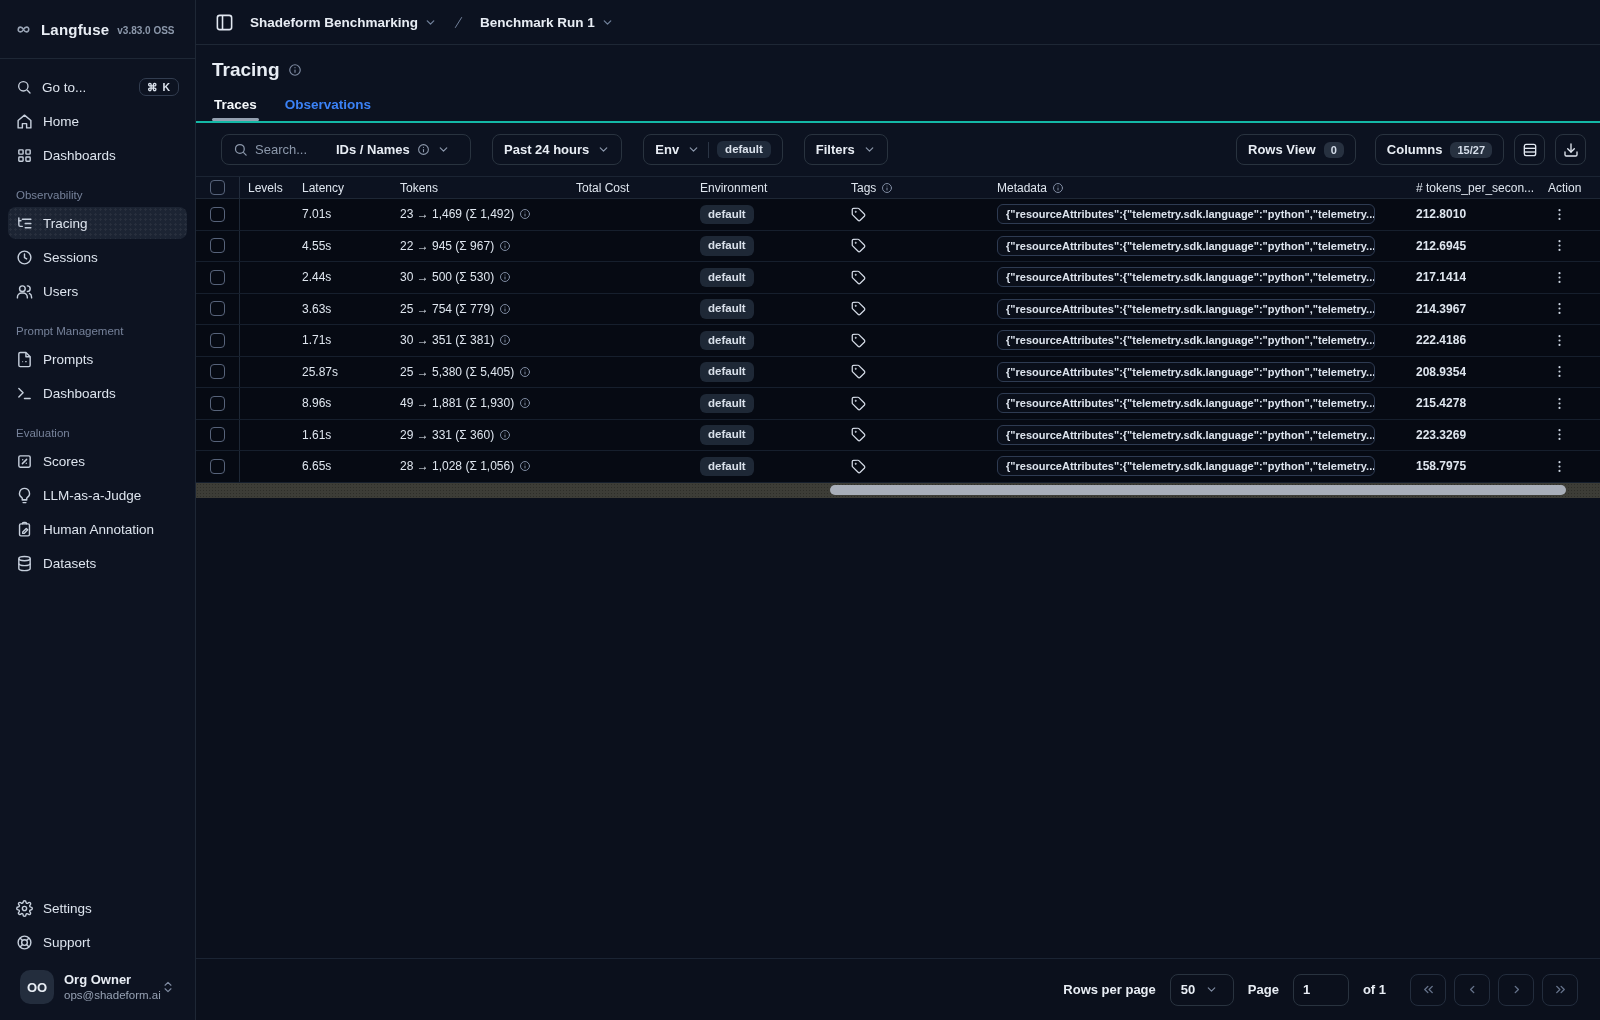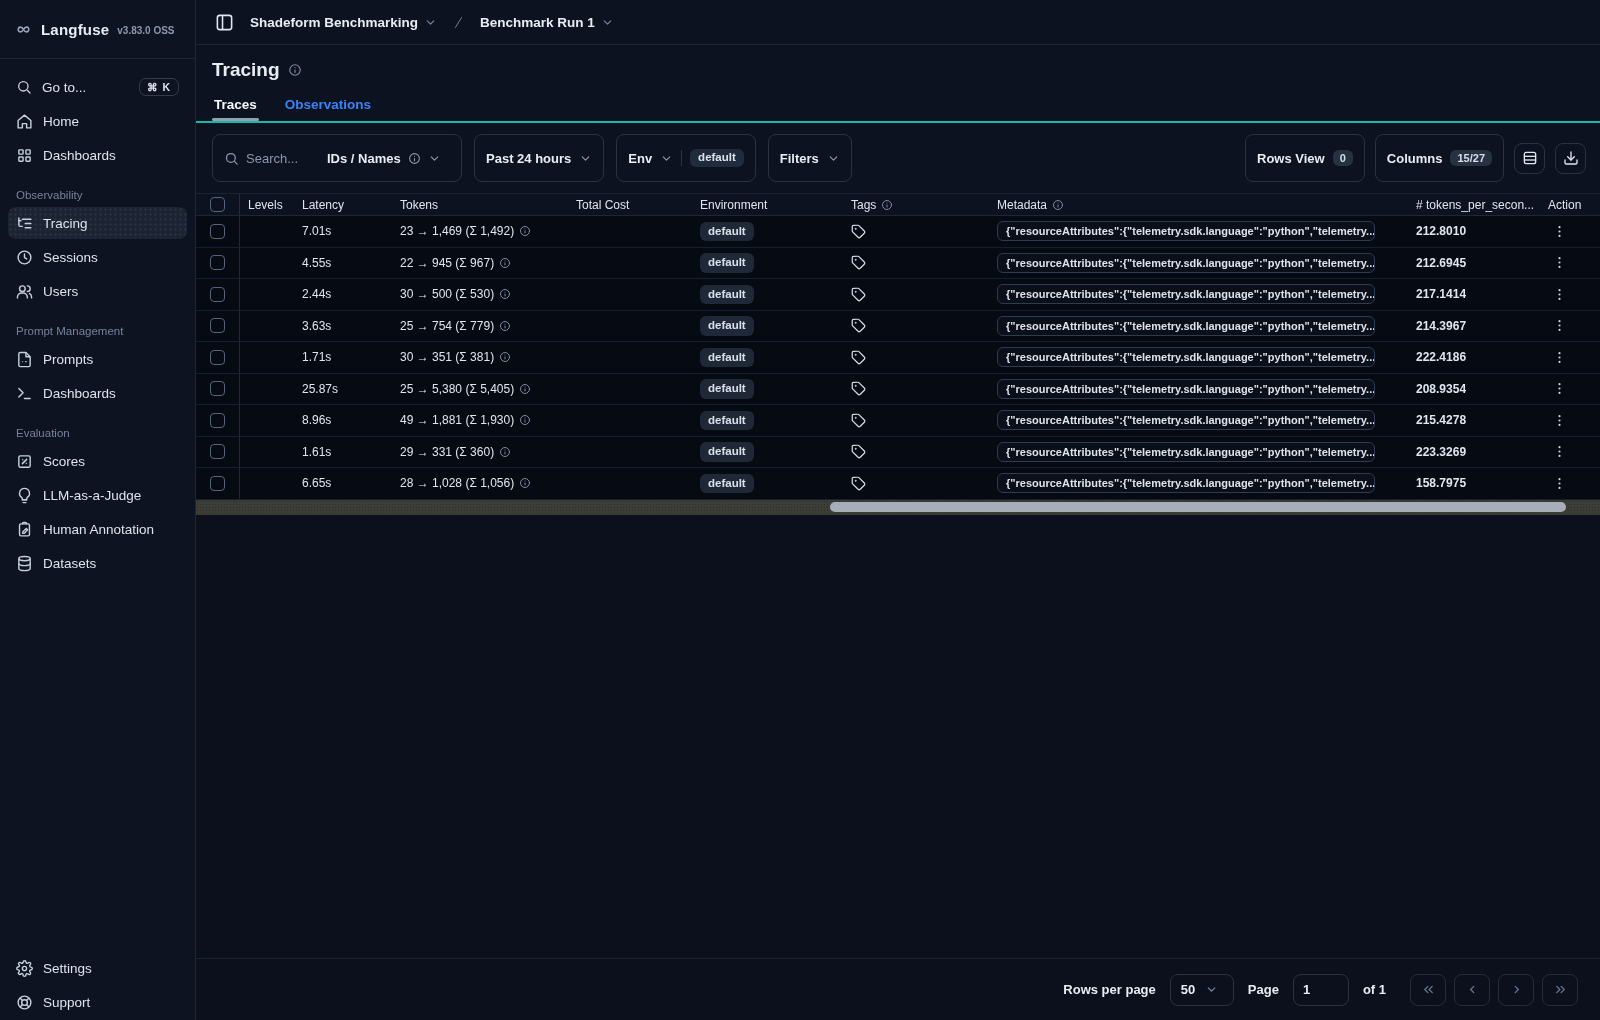--- a/index.html
+++ b/index.html
@@ -48,7 +48,7 @@
   .tab.active::after { content:""; position:absolute; left:0; right:0; bottom:0; height:3px; border-radius:3px; background:#94a0b0; }
 
   .toolbar { display:flex; align-items:center; gap:12px; padding:11px 14px 11px 16px; }
-  .ctrl { height:48px; display:flex; align-items:center; gap:8px; border:1px solid #29333f; border-radius:8px; padding:0 11px; font-size:13px; font-weight:600; color:#e8edf4; background:transparent; }
+  .ctrl { height:31px; display:flex; align-items:center; gap:8px; border:1px solid #29333f; border-radius:8px; padding:0 11px; font-size:13px; font-weight:600; color:#e8edf4; background:transparent;margin-left:9px; }
   .search-ctrl { width:250px; gap:7px; }
   .search-input { background:transparent; border:none; outline:none; color:#e8edf4; font-family:inherit; font-size:13px; width:74px; min-width:0; }
   .search-input::placeholder { color:#8c98ab; font-weight:400; }

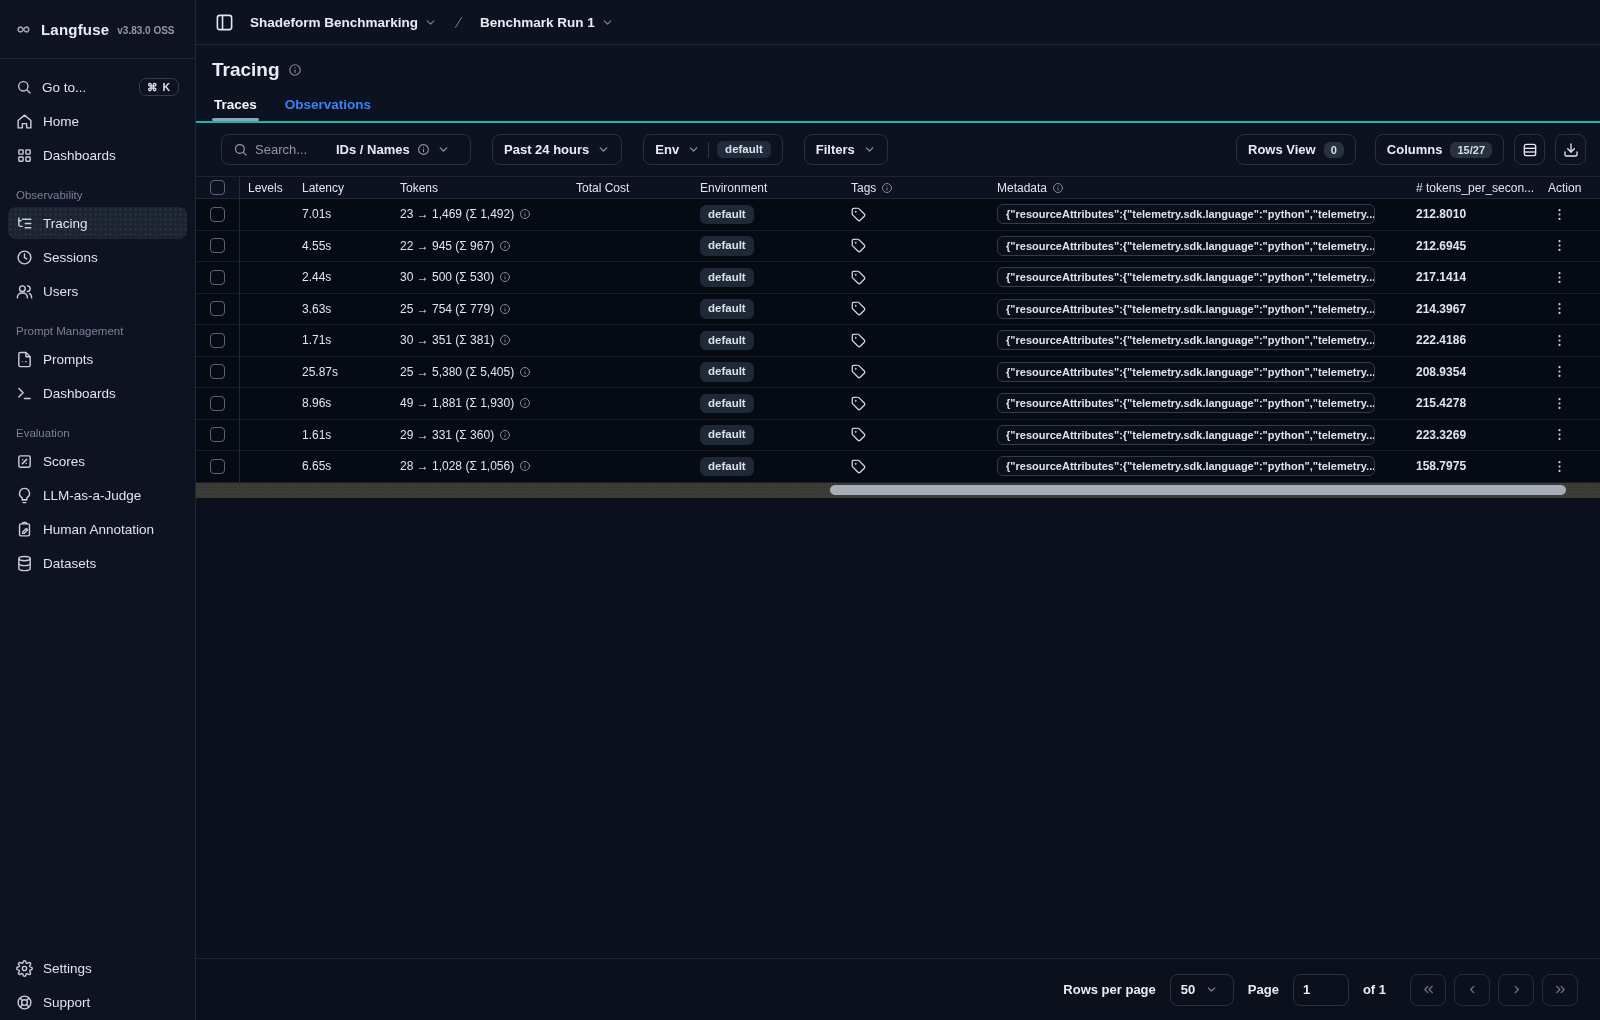--- a/index.html
+++ b/index.html
@@ -270,6 +270,19 @@
         <span>Support</span>
       </div>
 
+      <div class="sb-user">
+        <span class="avatar">OO</span>
+        <span class="u-info">
+          <div class="u-name">Org Owner</div>
+          <div class="u-mail">ops@shadeform.ai</div>
+        </span>
+        <span class="ic muted-ic">
+          <svg width="14" height="14" viewBox="0 0 24 24" fill="none" stroke="currentColor" stroke-width="2" stroke-linecap="round" stroke-linejoin="round">
+              <path d="m7 15 5 5 5-5"></path>
+              <path d="m7 9 5-5 5 5"></path>
+            </svg>
+        </span>
+      </div>
     </nav>
   </aside>
 

